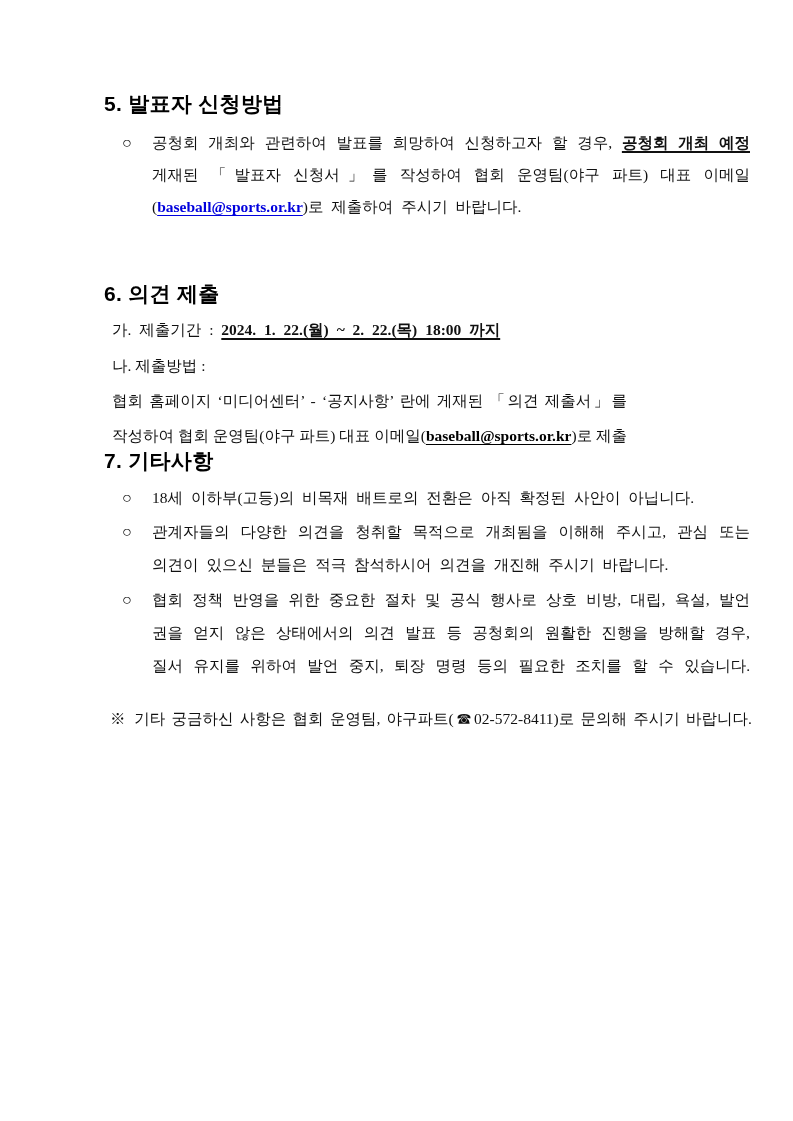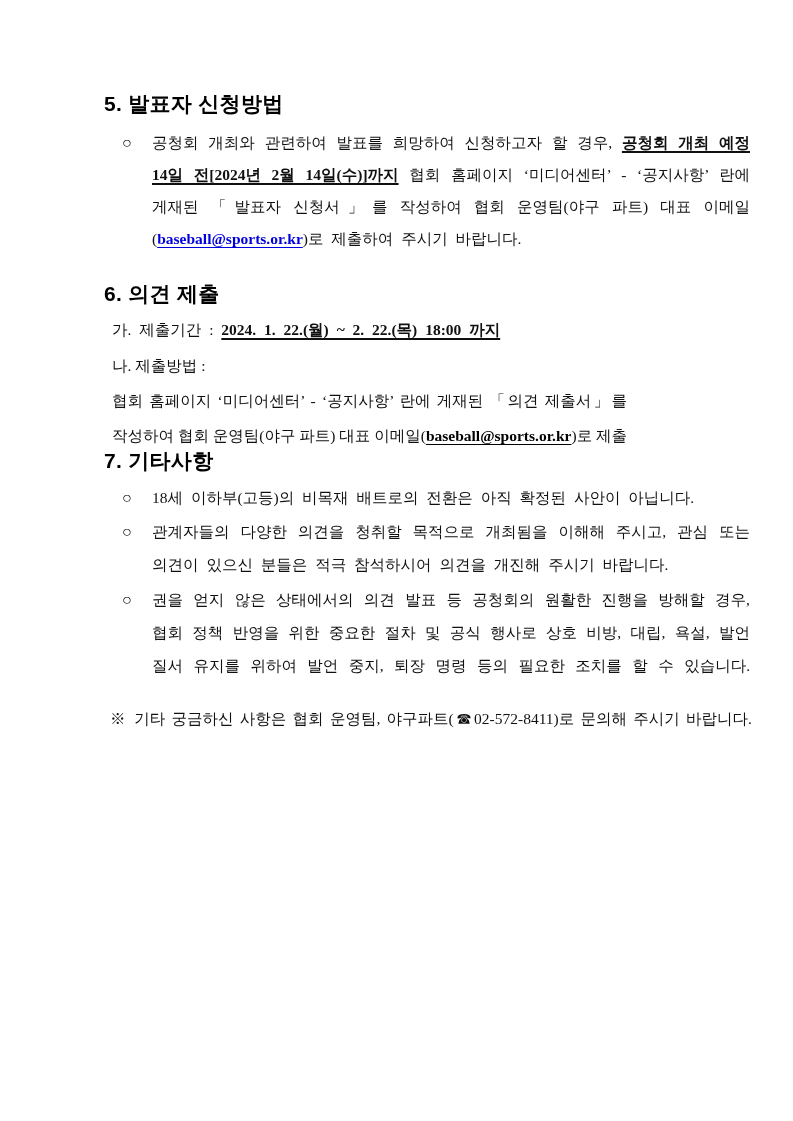--- a/index.html
+++ b/index.html
@@ -72,7 +72,6 @@
       <span class="bullet-marker">○</span>
       <div class="bullet-body">
         <div class="just"><span>공청회 개최와 관련하여 발표를 희망하여 신청하고자 할 경우, </span><span class="bu">공청회 개최 예정</span></div>
-        <div class="just"><span class="bu">14일 전[2024년 2월 14일(수)]까지</span><span> 협회 홈페이지 ‘미디어센터’ - ‘공지사항’ 란에</span></div>
         <div class="just">게재된 「발표자 신청서」를 작성하여 협회 운영팀(야구 파트) 대표 이메일</div>
         <div class="sp"><span>(</span><span class="link-blue" id="email-link-1" style="color: rgb(0, 0, 221);">baseball@sports.or.kr</span><span>)로 제출하여 주시기 바랍니다.</span></div>
       </div>

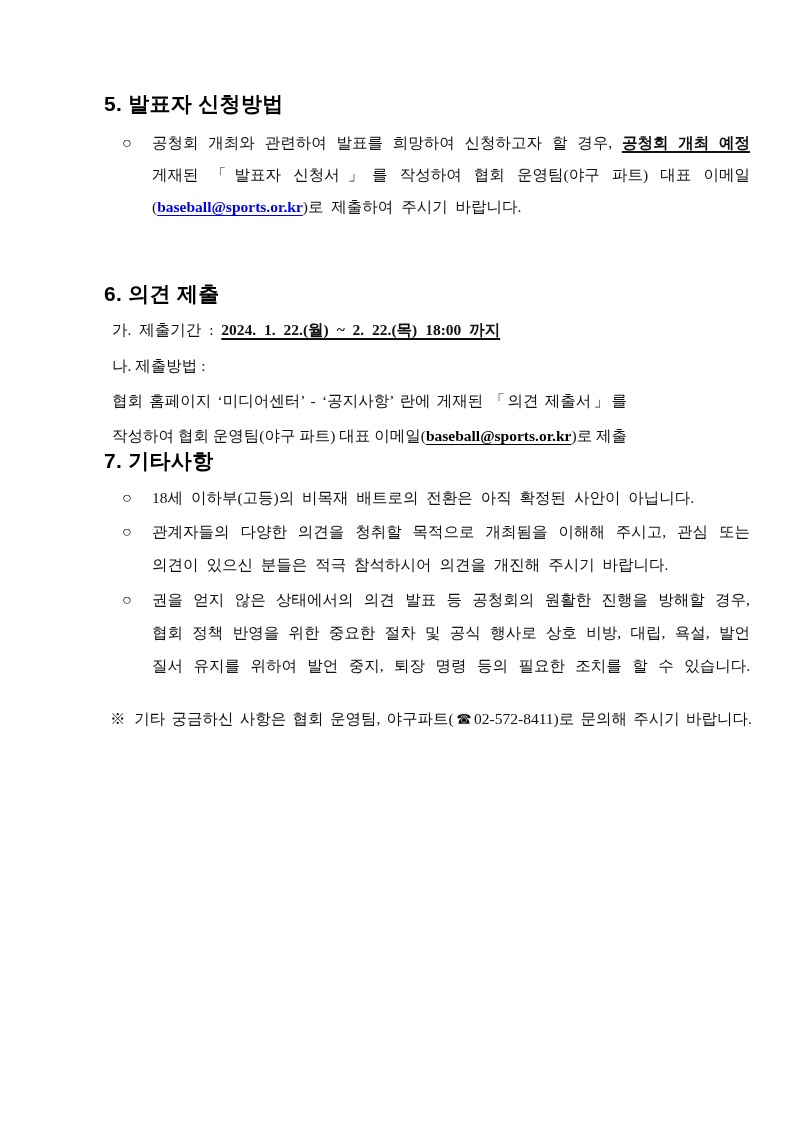--- a/index.html
+++ b/index.html
@@ -111,8 +111,8 @@
     <div class="bullet">
       <span class="bullet-marker" style="line-height:33px;">○</span>
       <div class="bullet-body">
+        <div class="just">협회 정책 반영을 위한 중요한 절차 및 공식 행사로 상호 비방, 대립, 욕설, 발언</div>
         <div class="just">권을 얻지 않은 상태에서의 의견 발표 등 공청회의 원활한 진행을 방해할 경우,</div>
-        <div class="just">협회 정책 반영을 위한 중요한 절차 및 공식 행사로 상호 비방, 대립, 욕설, 발언</div>
         <div class="just">질서 유지를 위하여 발언 중지, 퇴장 명령 등의 필요한 조치를 할 수 있습니다.</div>
       </div>
     </div>

